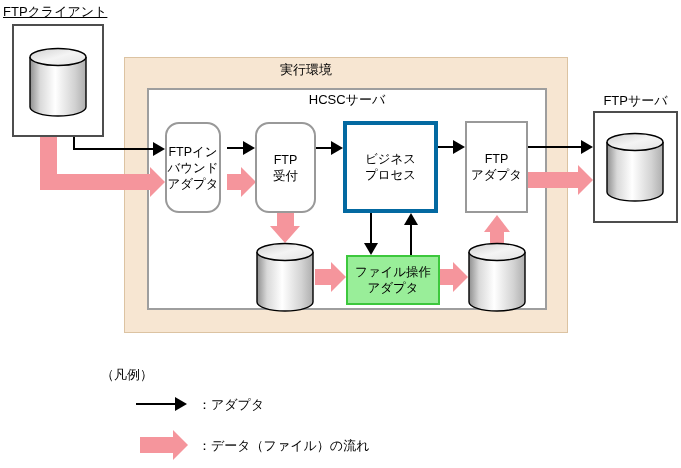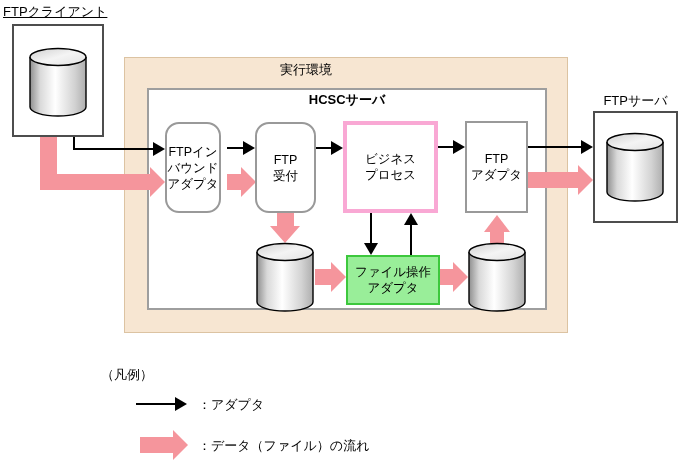--- a/index.html
+++ b/index.html
@@ -70,7 +70,7 @@
   <div class="abs caption center" style="left:124px;top:62px;width:364px;">実行環境</div>
 
   <div class="abs hcsc-box" style="left:147px;top:88px;width:400px;height:222px;"></div>
-  <div class="abs caption center" style="left:147px;top:92px;width:400px;font-weight:bold;">HCSCサーバ</div>
+  <div class="abs caption center" style="left:147px;top:92px;width:400px;">HCSCサーバ</div>
 
   <div class="abs caption" style="left:3px;top:4px;text-decoration:underline;">FTPクライアント</div>
   <div class="abs outer-box" style="left:12px;top:24px;width:92px;height:113px;"></div>

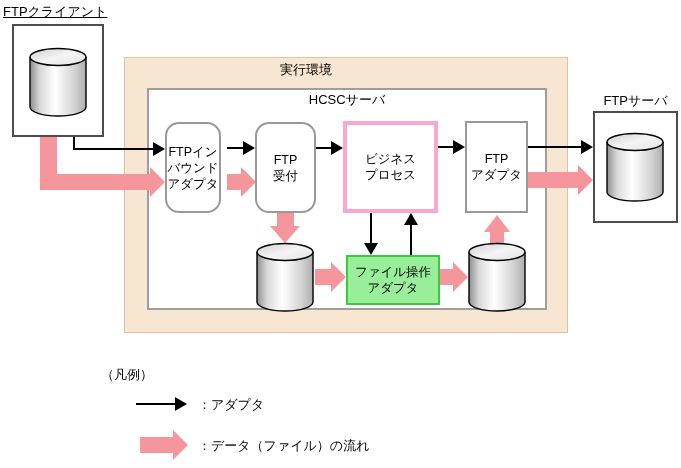--- a/index.html
+++ b/index.html
@@ -18,7 +18,7 @@
         font-size:12.5px;line-height:16px;background:#fff;}
   .node span{white-space:pre-line;}
   .rounded{border:2px solid #999;border-radius:14px;}
-  .thick{border:4px solid #f9a8d4;}
+  .thick{border:4px solid #0369a1;}
   .thin{border:2px solid #999;}
   .green{background:var(--adapter-green-fill,#99EE99);
          border:2px solid var(--adapter-green-border,#3DC83D);}

